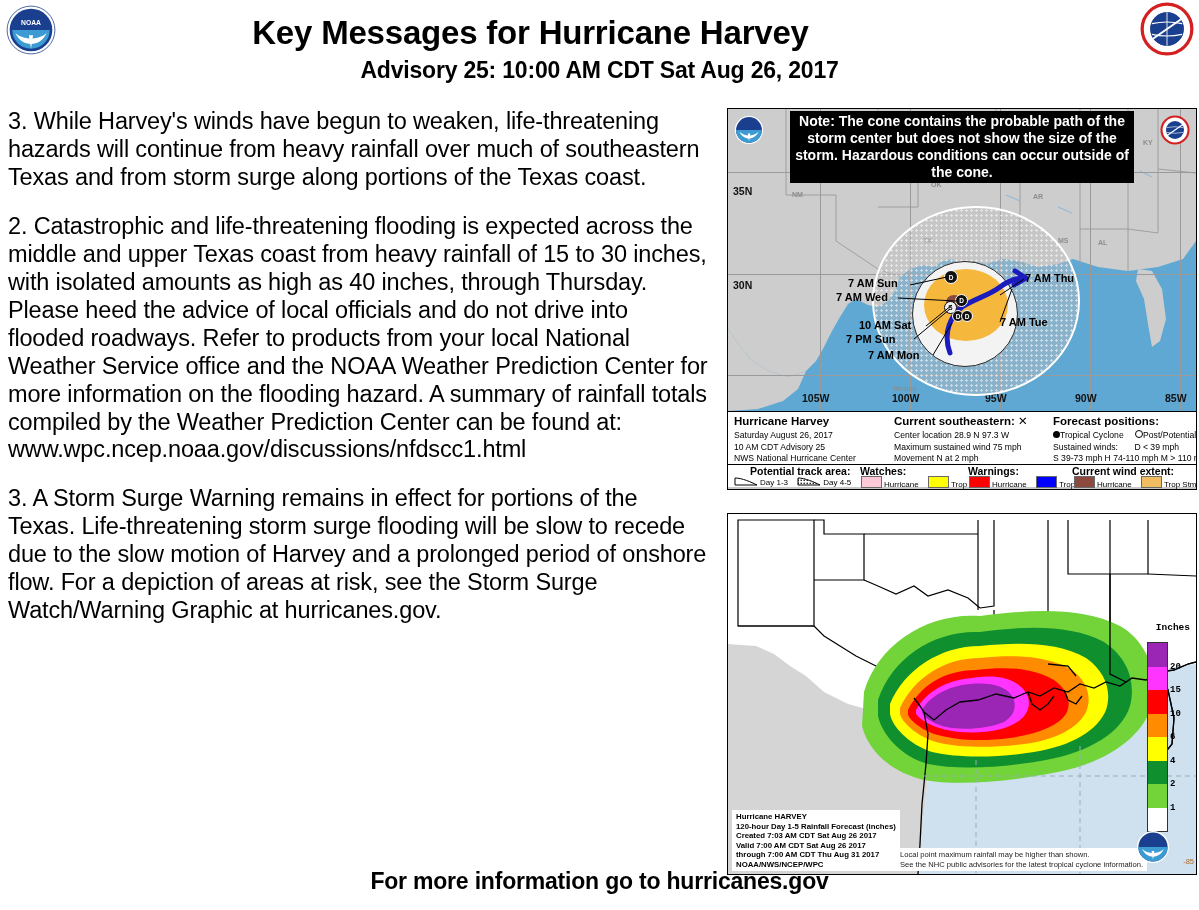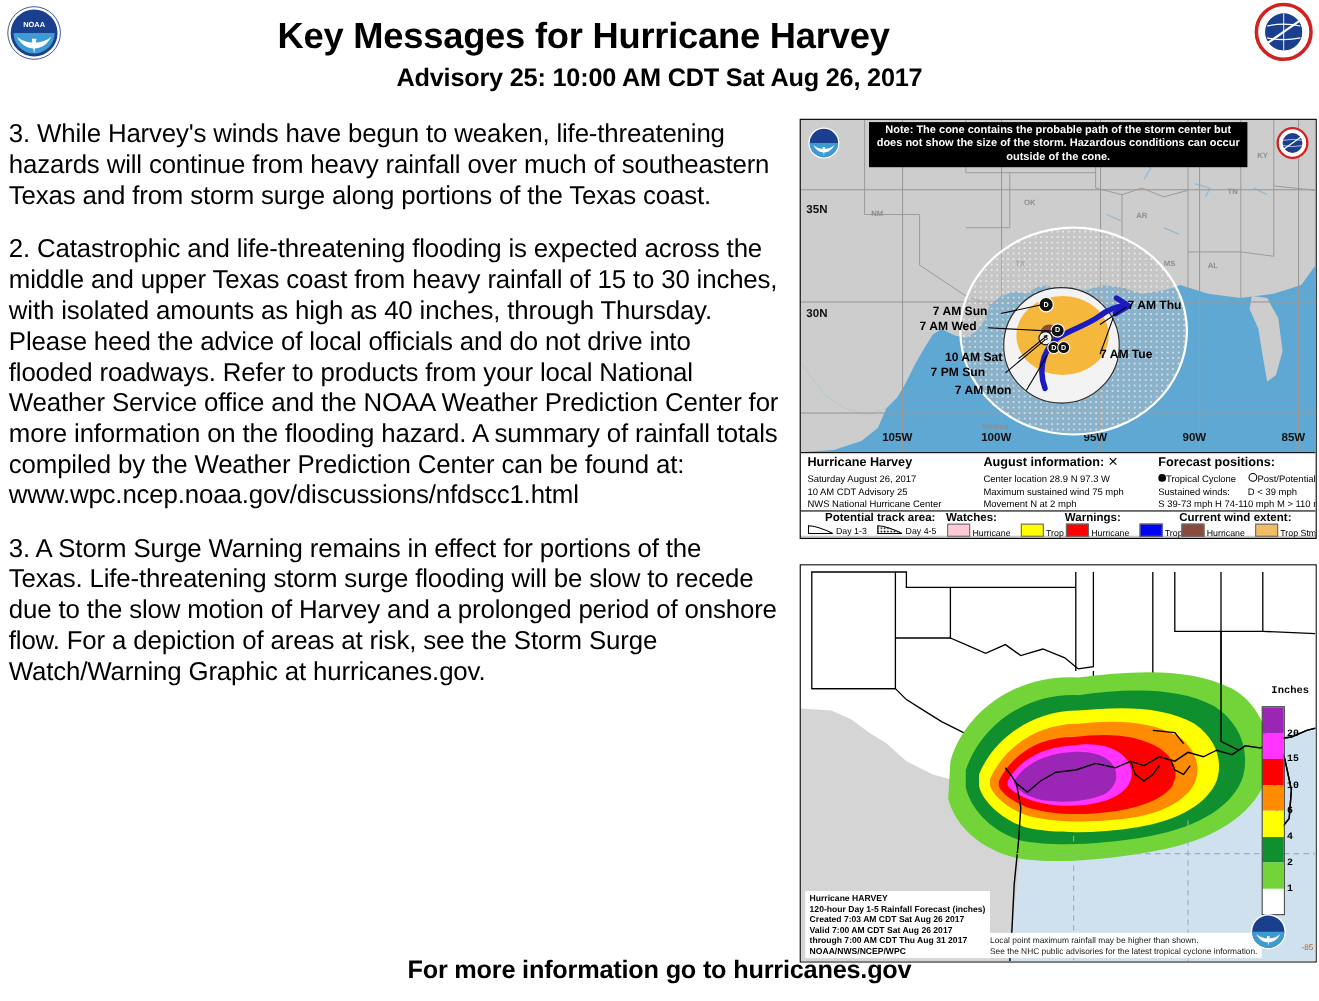--- a/index.html
+++ b/index.html
@@ -42,7 +42,7 @@
   .cone-note{
     position:absolute;left:62px;top:2px;width:344px;
     background:#000;color:#fff;text-align:center;
-    font-size:10px;font-weight:bold;line-height:1.22;padding:2px 3px;
+    font-size:14px;font-weight:bold;line-height:1.22;padding:2px 3px;
     z-index:30;box-sizing:border-box;
   }
   .grid-line{position:absolute;background:#9a9a9a;}

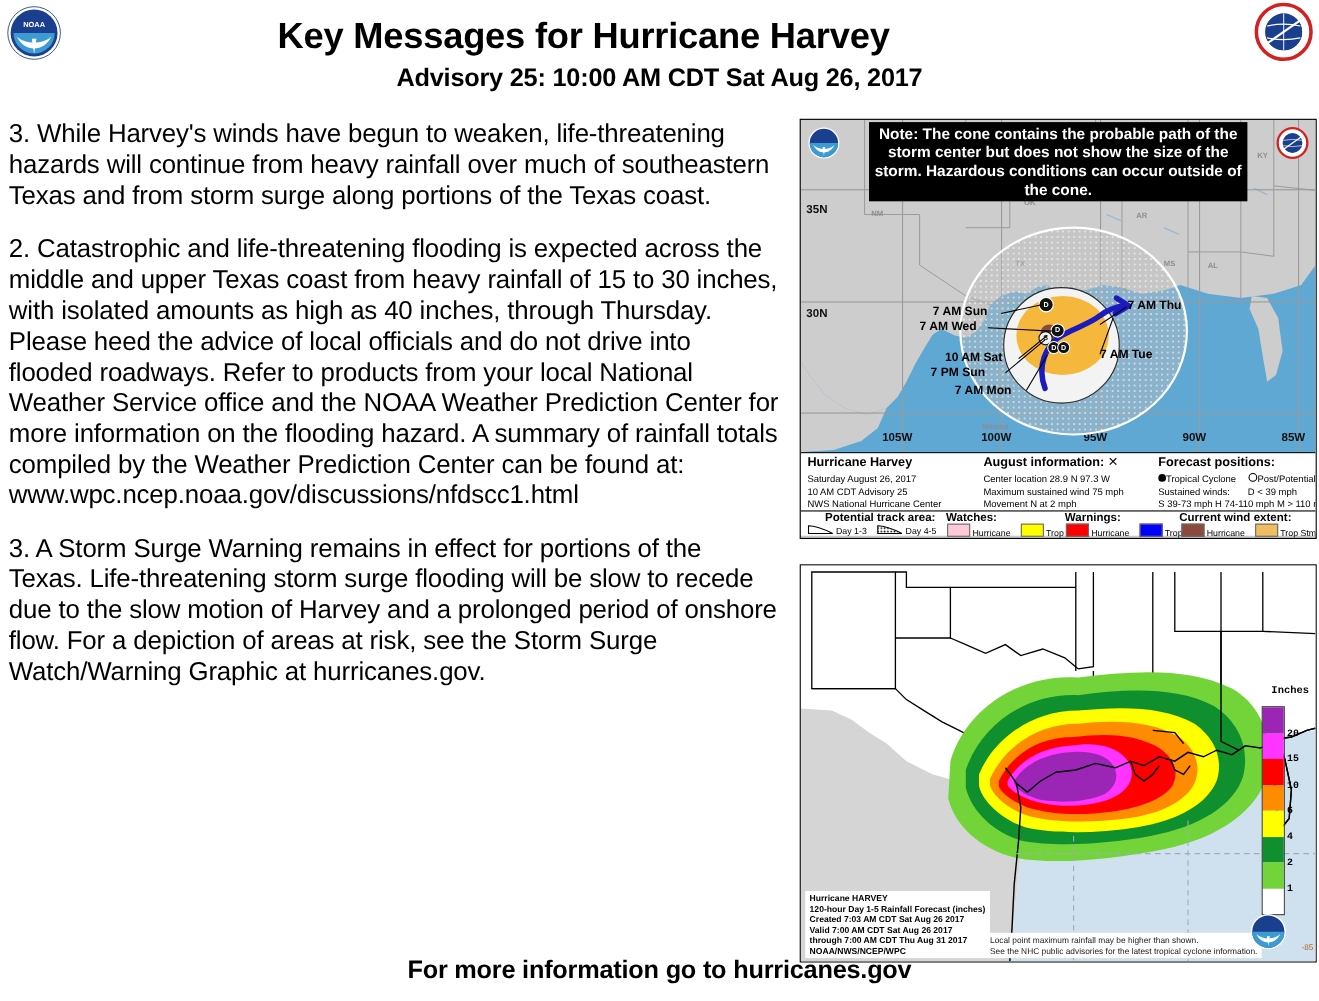--- a/index.html
+++ b/index.html
@@ -300,7 +300,7 @@
 
       <div class="info-col" style="left:166px;">
         <div class="info-head">
-          <span>August information:</span>
+          <span>Current southeastern:</span>
           <span>✕</span>
         </div>
         <div class="info-line">Center location 28.9 N 97.3 W</div>

